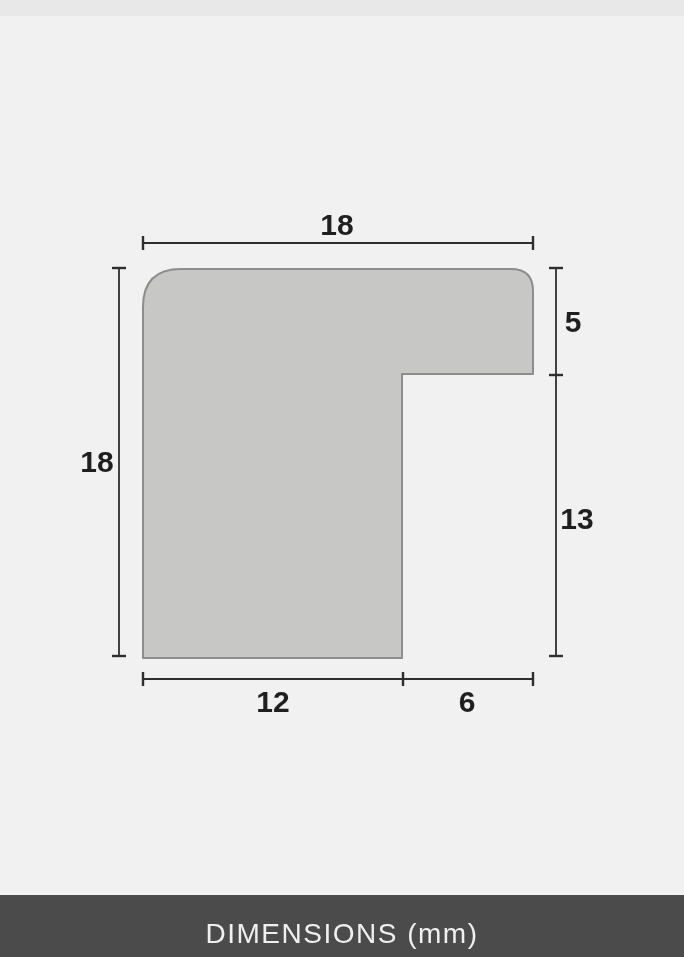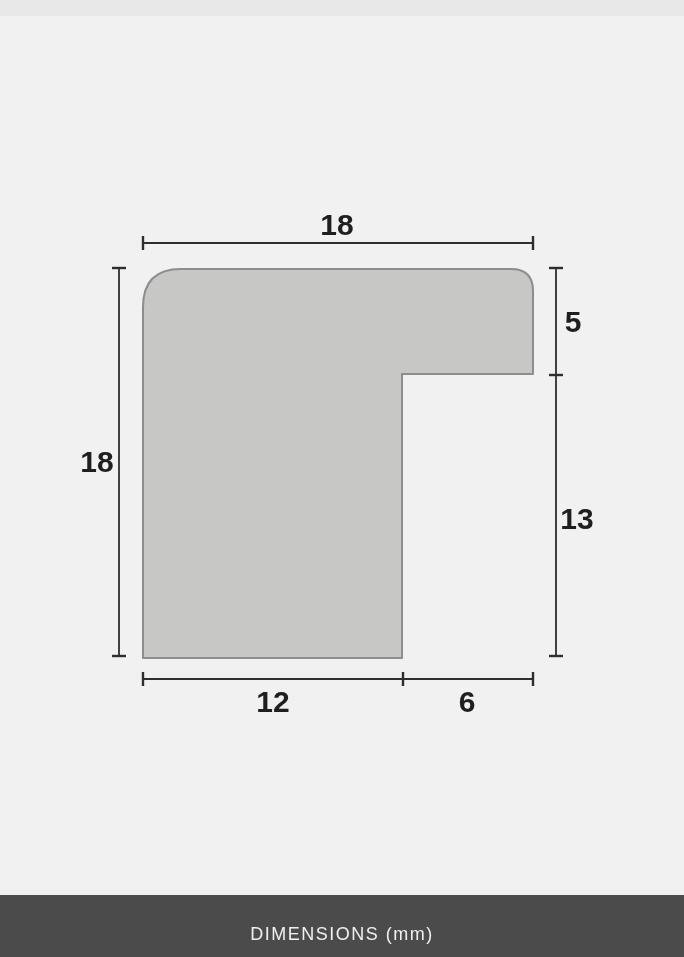--- a/index.html
+++ b/index.html
@@ -63,7 +63,7 @@
   }
   .footer-label {
     color: #efefef;
-    font-size: 18px;
+    font-size: 28px;
     font-weight: 400;
     letter-spacing: 1.5px;
   }

